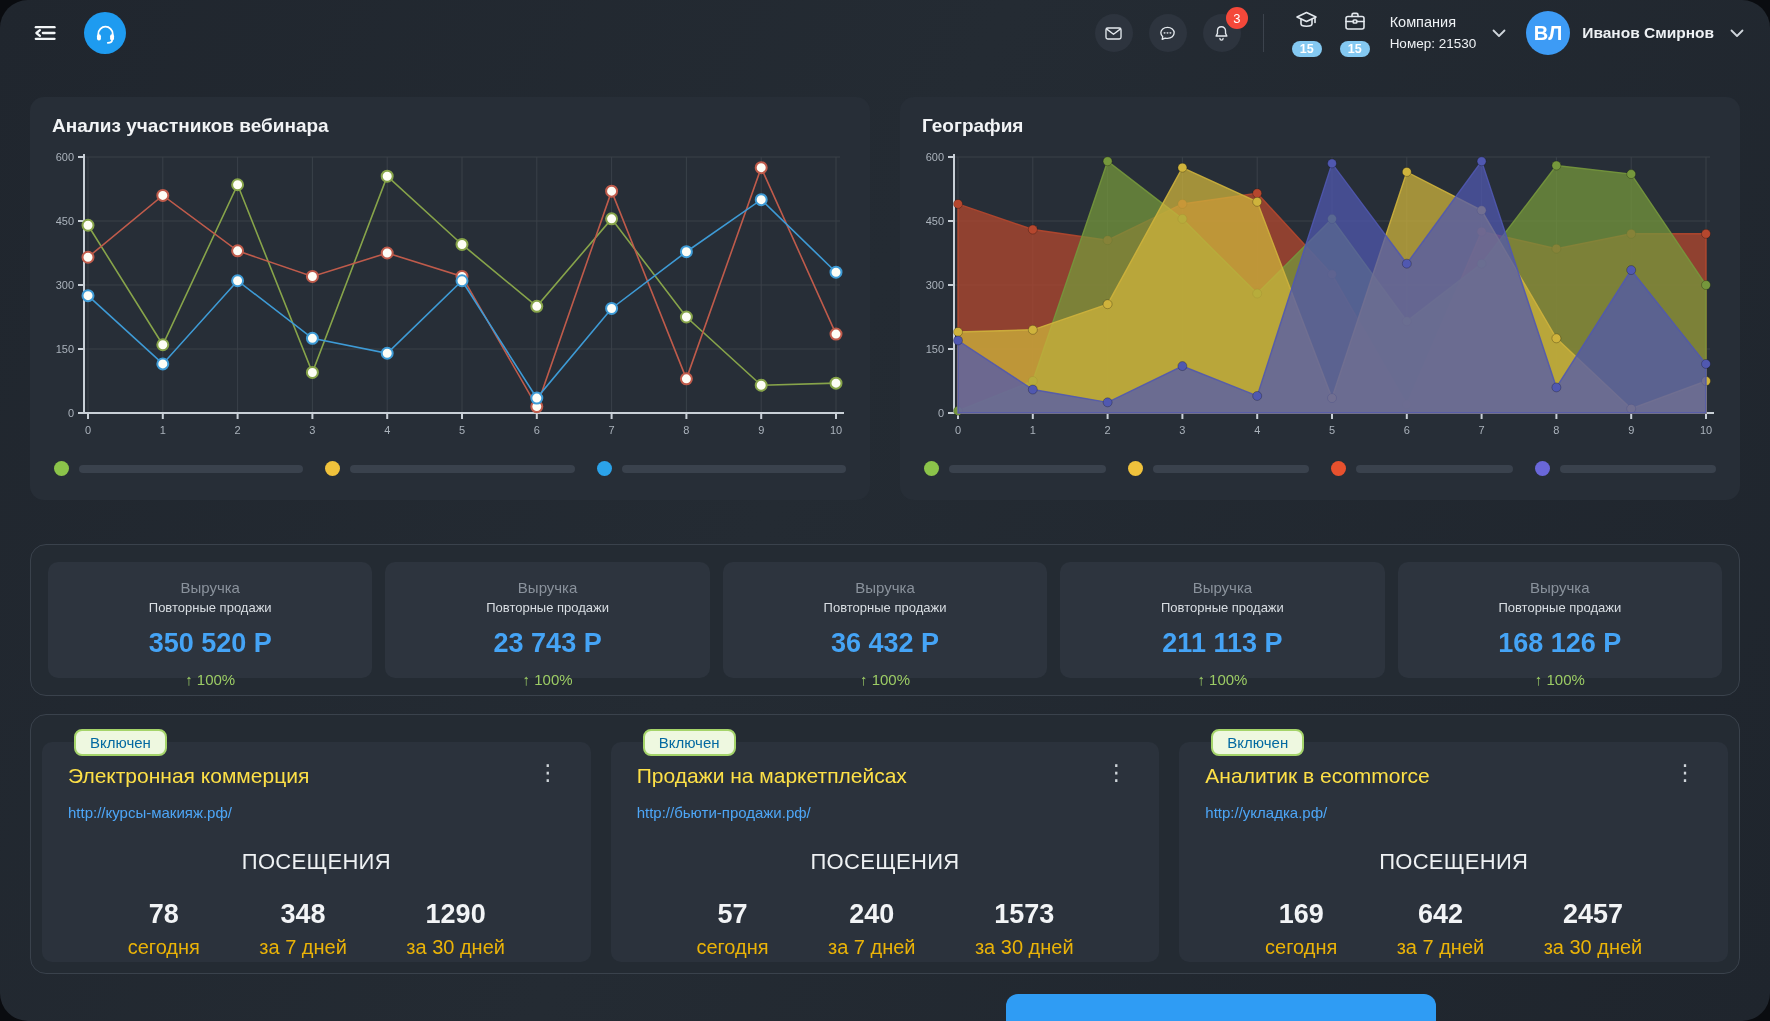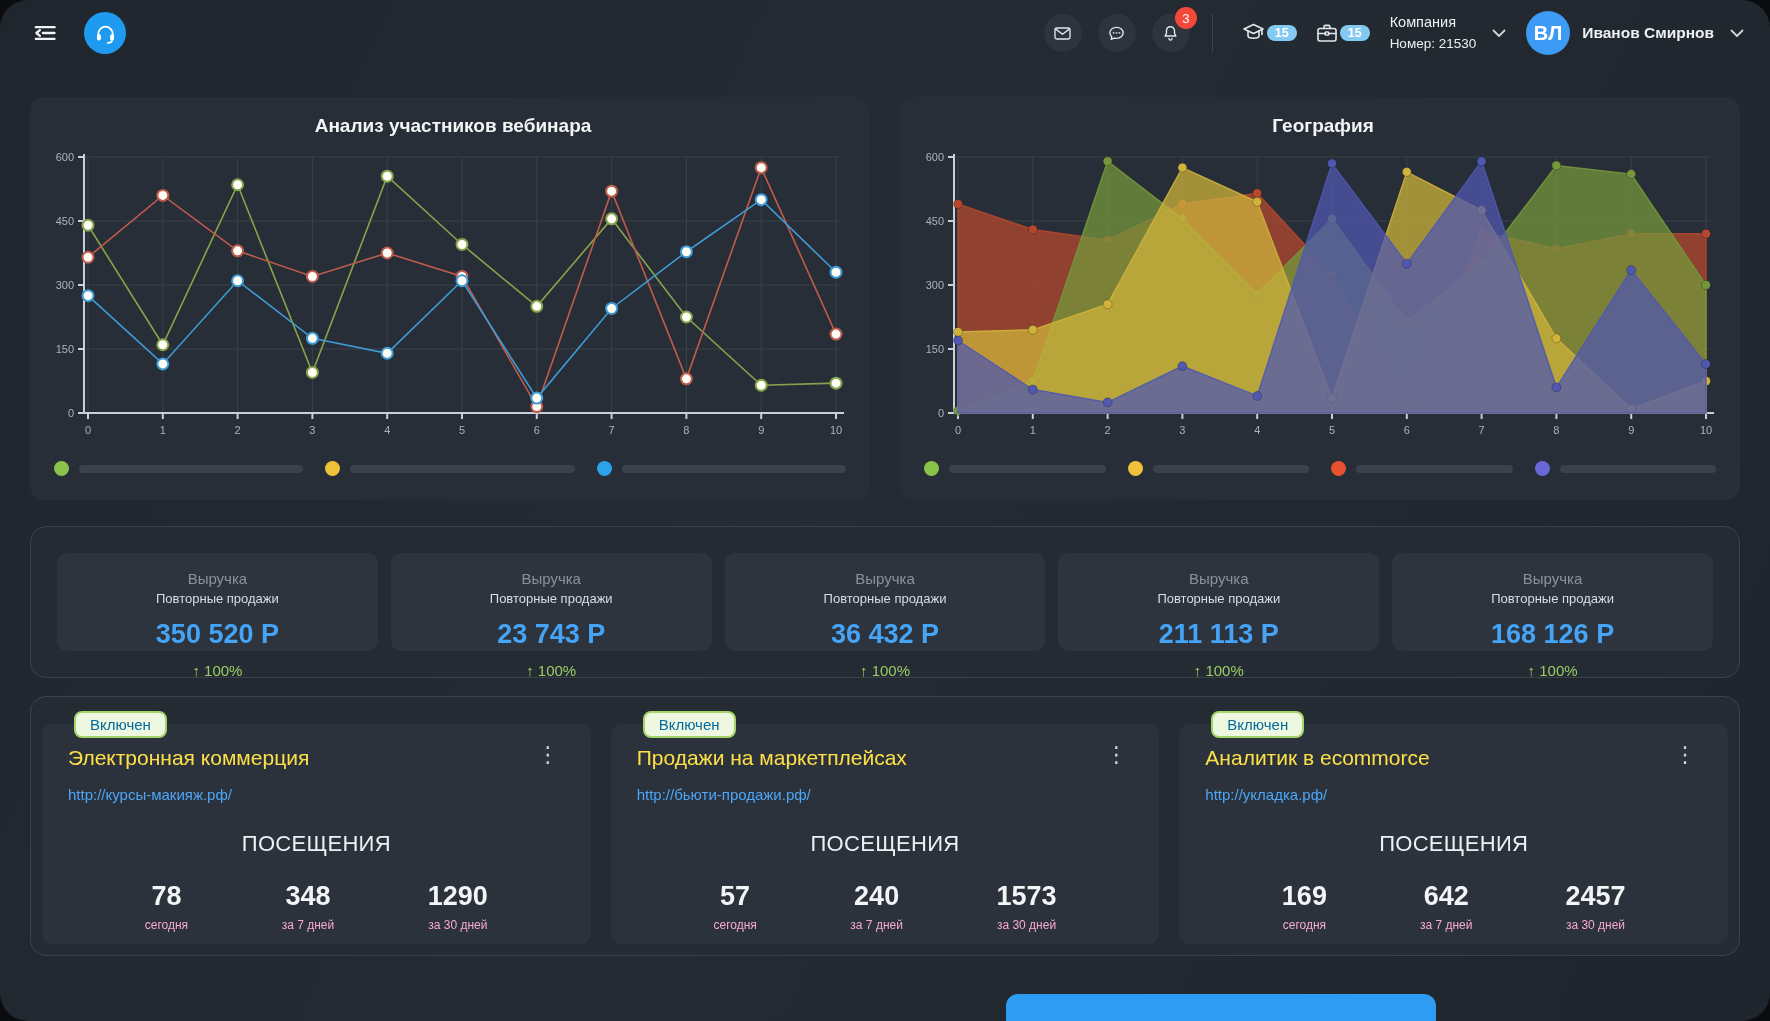--- a/index.html
+++ b/index.html
@@ -18,7 +18,7 @@
   .badge-red { position:absolute; top:-7px; right:-7px; min-width:22px; height:22px; border-radius:50%;
                background:#f4483a; color:#fff; font-size:13px; display:flex; align-items:center; justify-content:center; }
   .v-div { width:1px; height:38px; background:#3c434d; margin:0 10px 0 22px; }
-  .mini-stat { display:flex; flex-direction:row; align-items:center; gap:1px; margin-left:18px;text-align:right; }
+  .mini-stat { display:flex; flex-direction:column; align-items:center; gap:9px; margin-left:18px;text-align:right; }
   .pill-blue { background:#84c9f2; color:#fff; font-size:12.5px; font-weight:700; border-radius:10px; padding:1px 8px; }
   .company { margin-left:20px; line-height:1.55; }
   .company .c1 { font-size:14.5px; }

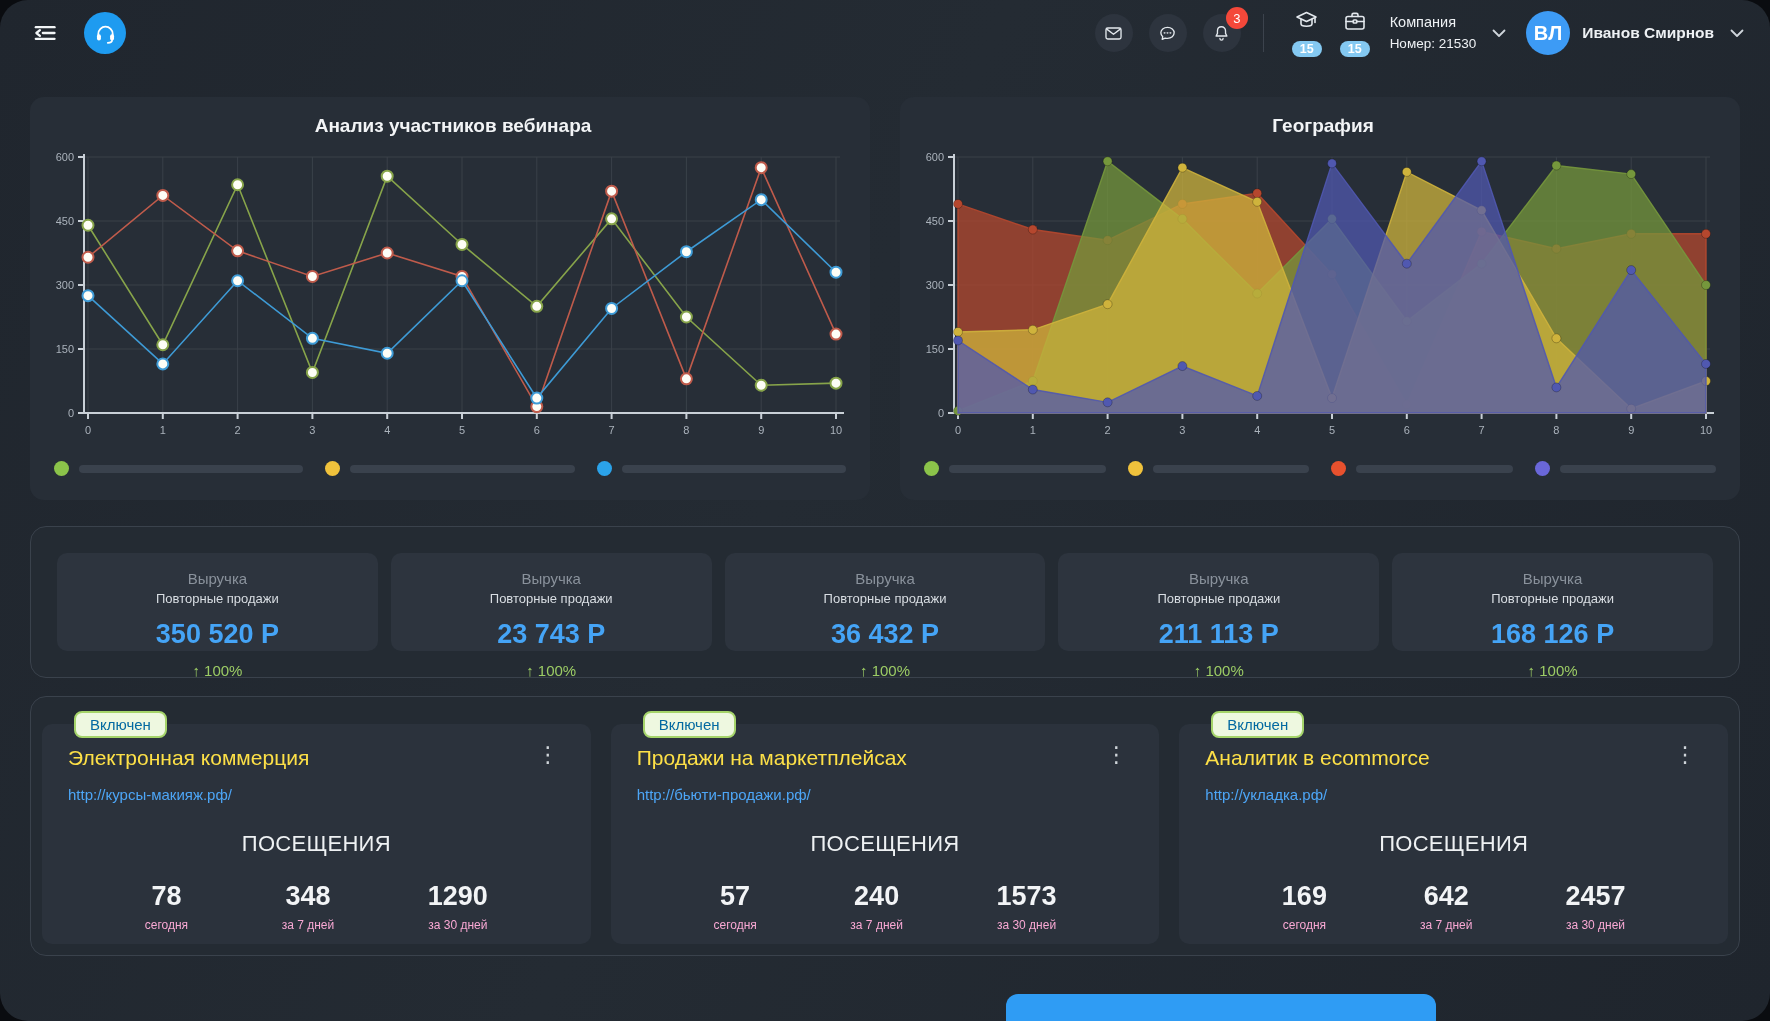--- a/index.html
+++ b/index.html
@@ -30,7 +30,7 @@
 
   
   main { padding:0 30px; }
-  .charts-row { display:flex; gap:30px; margin-top:31px;text-align:center; }
+  .charts-row { display:flex; gap:30px; margin-top:31px; }
   .card { background:#272e37; border-radius:14px; }
   .chart-card { flex:1; height:403px; padding:14px 16px 8px; }
   .chart-title { font-size:19px; font-weight:600; color:#f2f4f6; margin:4px 0 10px 6px; }

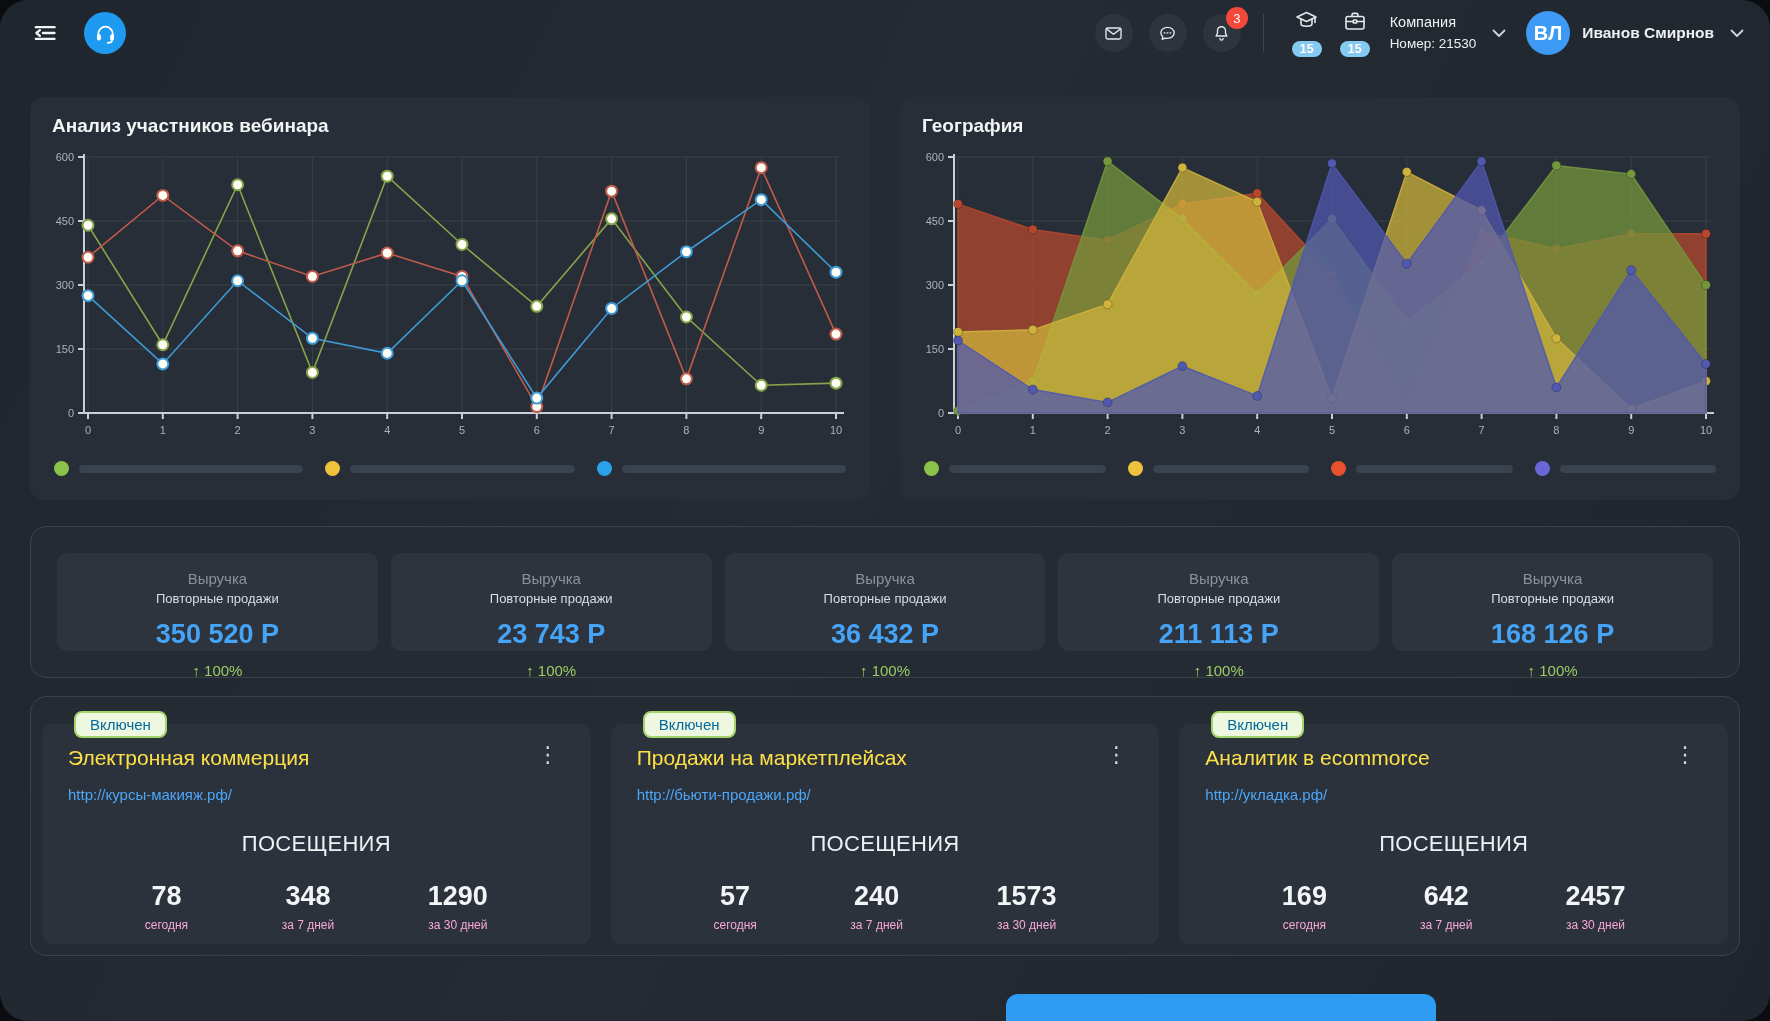--- a/index.html
+++ b/index.html
@@ -40,7 +40,7 @@
   .s-track { flex:1; height:8px; border-radius:6px; background:#3a424d; }
 
   .row-box { border:1px solid #3a424c; background:#242b33; border-radius:16px; display:flex; }
-  .revenue-row { margin-top:26px; height:152px; padding:26px; gap:13px; }
+  .revenue-row { margin-top:44px; height:152px; padding:17px; gap:13px; }
   .stat-card { flex:1; background:#2d343e; border-radius:10px; text-align:center; padding:17px 8px 12px; }
   .sc-l1 { font-size:15px; color:#8a929c; }
   .sc-l2 { font-size:13px; color:#d9dee3; margin-top:4px; }

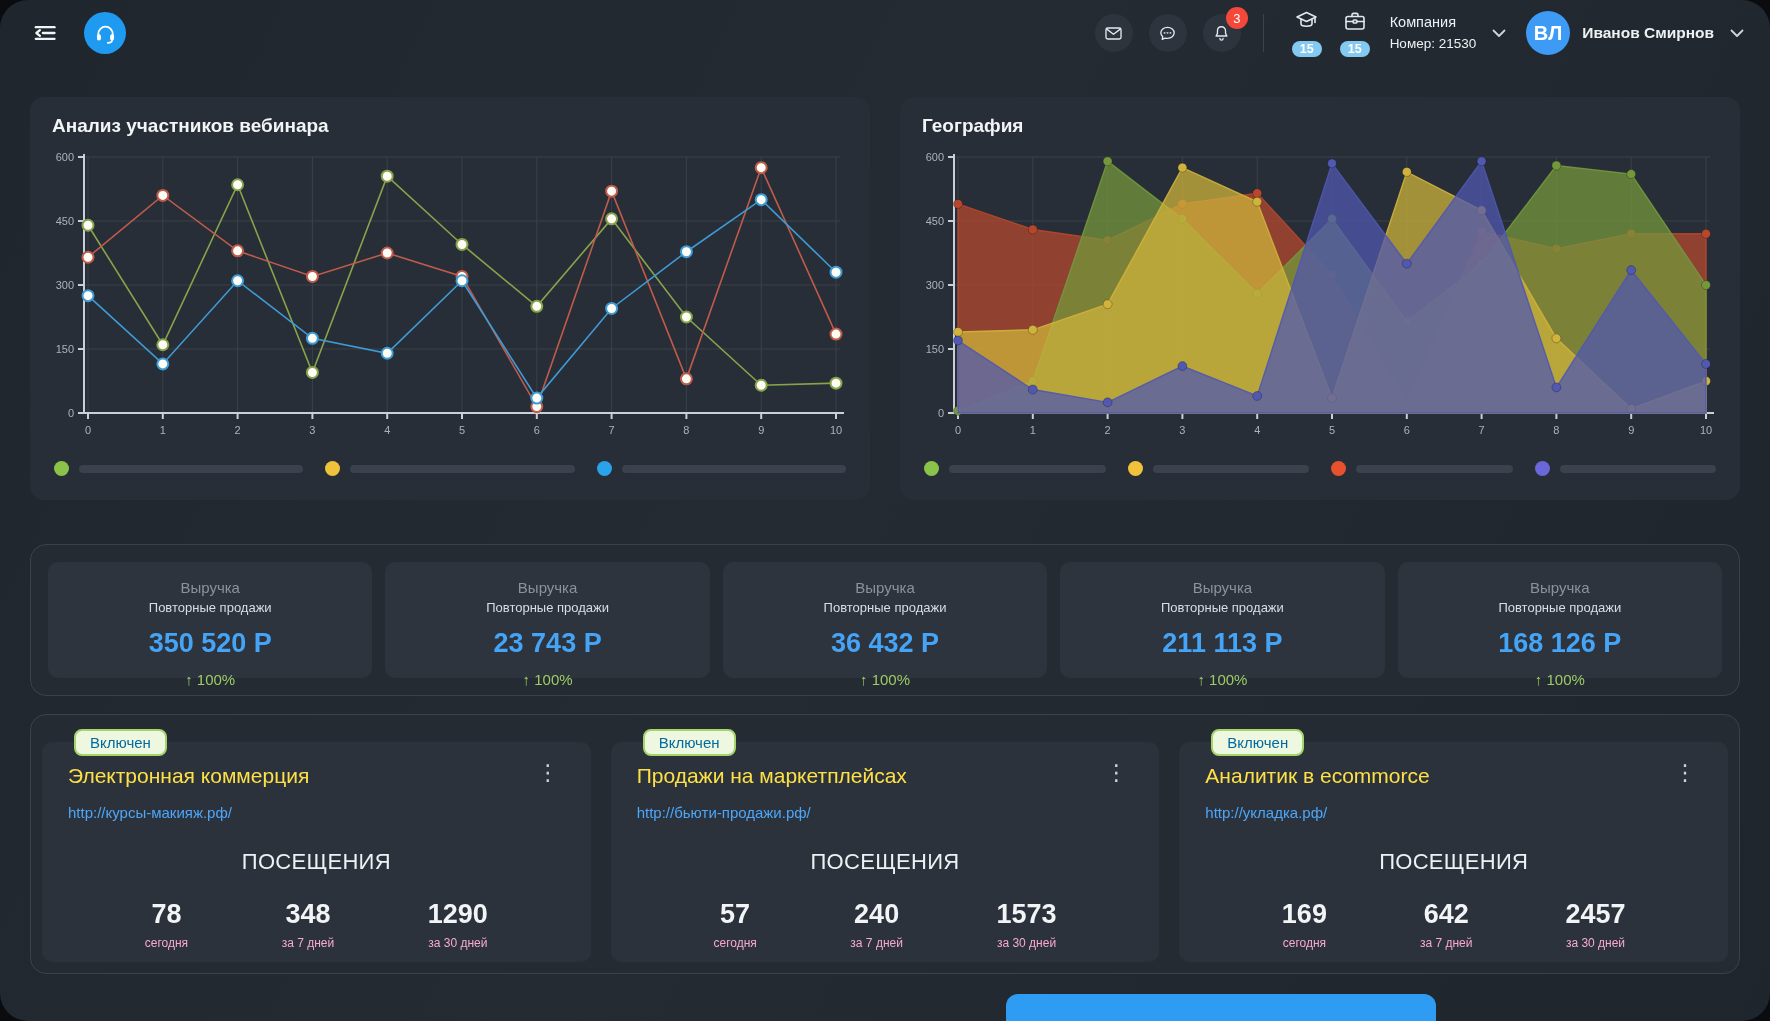--- a/index.html
+++ b/index.html
@@ -59,7 +59,7 @@
   .site-stats { display:flex; justify-content:space-around; margin-top:24px; padding:0 30px; }
   .sstat { text-align:center; }
   .sv { font-size:27px; font-weight:700; color:#f2f4f6; }
-  .sl { font-size:12px; color:#f9a8d4; margin-top:6px; }
+  .sl { font-size:20px; color:#eab308; margin-top:6px; }
 
   .bottom-bar { position:absolute; left:1006px; top:994px; width:430px; height:27px; background:#2f9cf4;
                 border-radius:12px 12px 0 0; border:none; cursor:pointer; }

